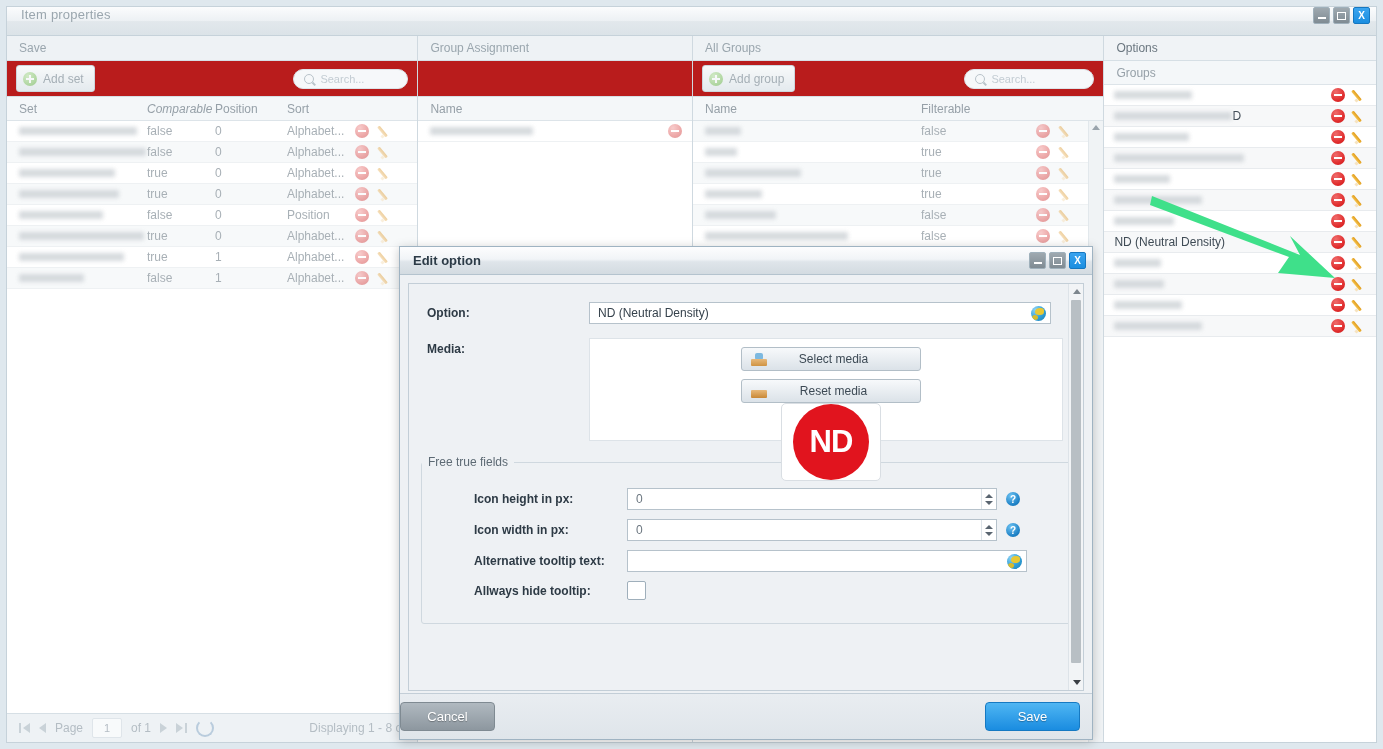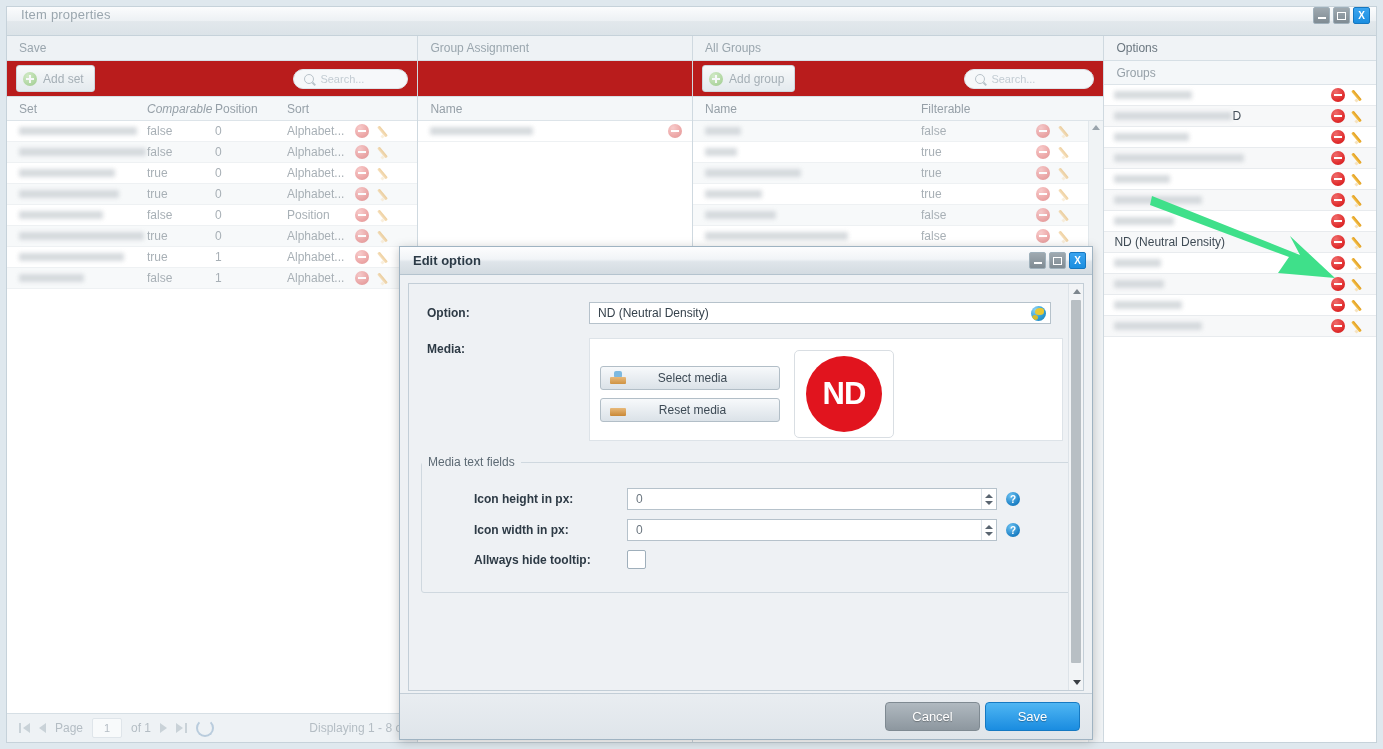--- a/index.html
+++ b/index.html
@@ -137,7 +137,7 @@
   .globe:after{content:"";position:absolute;left:1px;top:9px;width:6px;height:5px;background:#d8bb2b;border-radius:50%;}
 
   .media-box{width:474px;height:103px;box-sizing:border-box;background:#fff;border:1px solid #dde3e8;
-     display:flex;align-items:center;padding:8px 0 0 10px;gap:14px;}
+     display:flex;align-items:center;padding:8px 0 0 10px;gap:0;flex-direction:column;}
   .mbtns{display:flex;flex-direction:column;gap:8px;}
   .mbtn{width:180px;height:24px;box-sizing:border-box;border:1px solid #b2bec7;border-radius:3px;
      background:linear-gradient(to bottom,#f7f9fb,#dbe2e8);display:flex;align-items:center;cursor:pointer;}

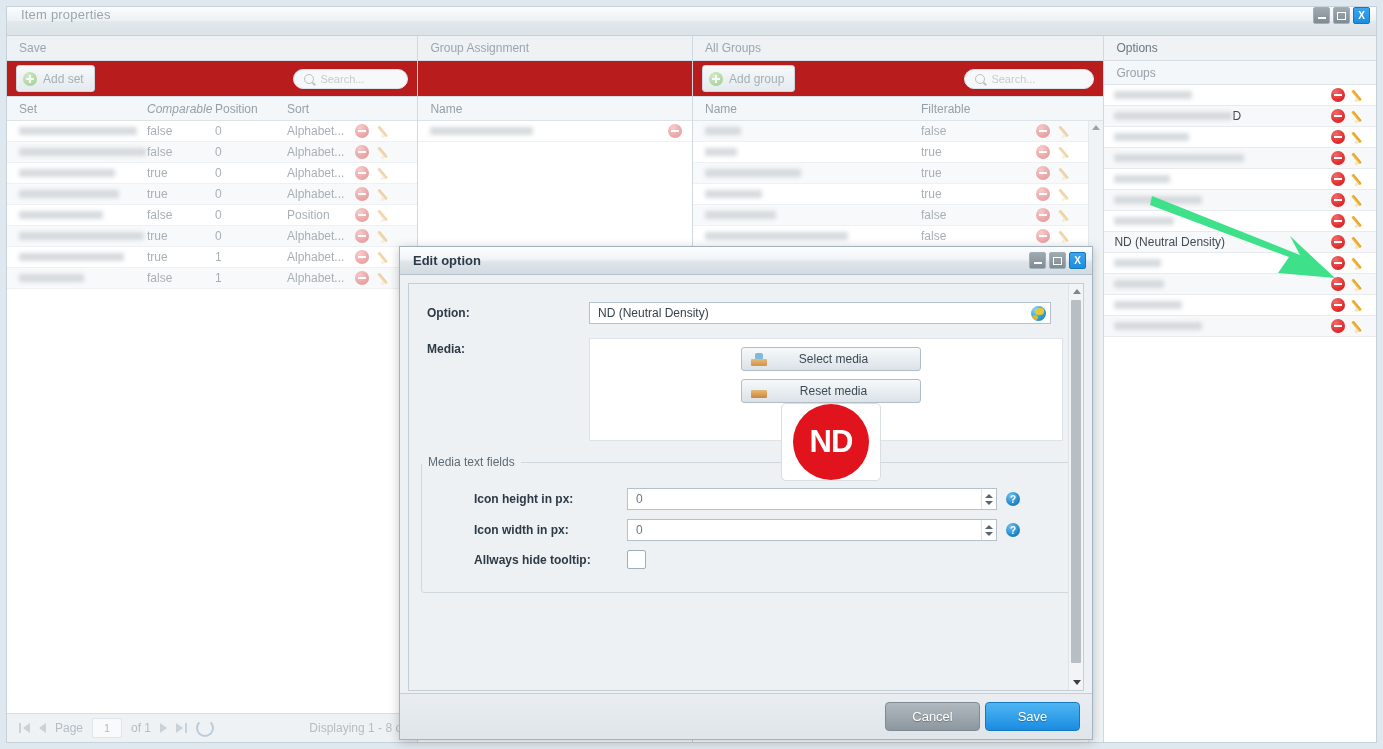--- a/index.html
+++ b/index.html
@@ -551,7 +551,7 @@
       </div>
 
       <fieldset class="ftf">
-        <legend>Media text fields</legend>
+        <legend>Free true fields</legend>
 
 
         <div class="ffrow">

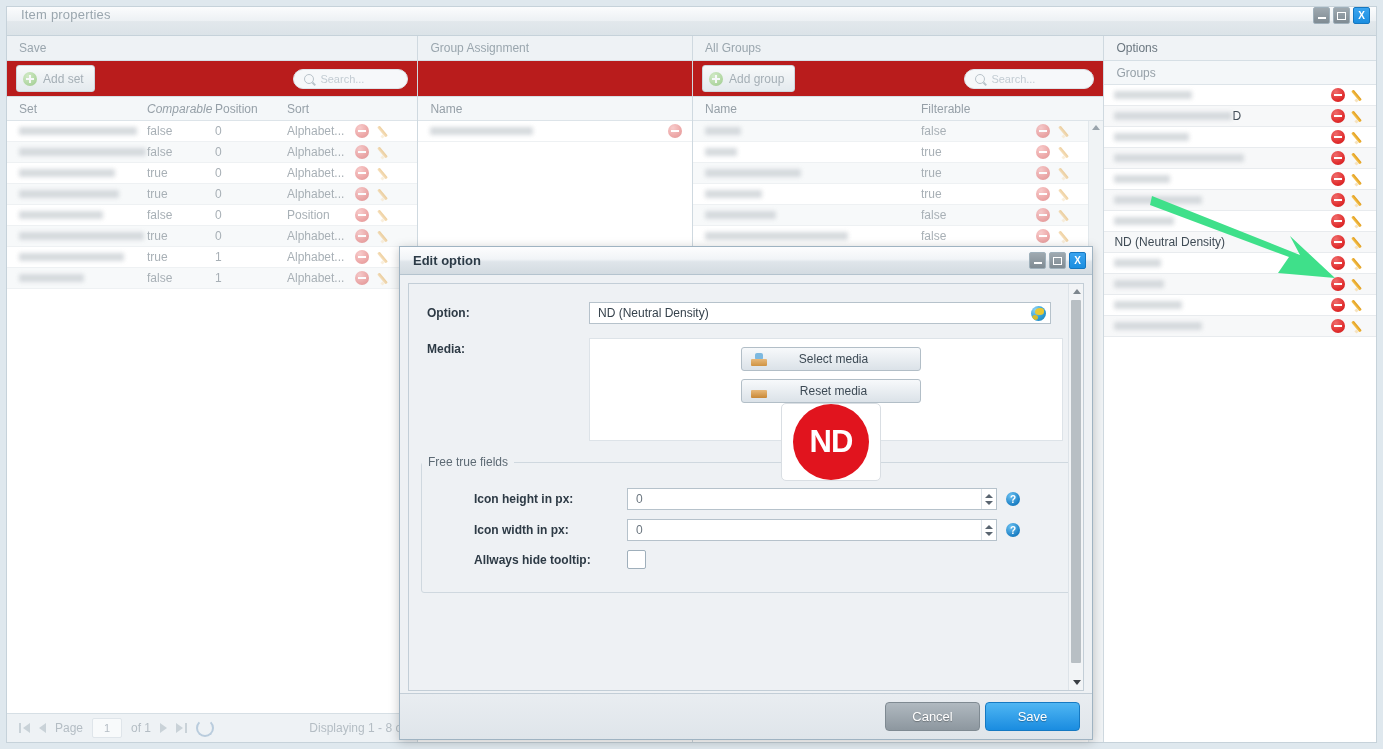--- a/index.html
+++ b/index.html
@@ -578,6 +578,13 @@
           <div class="help">?</div>
         </div>
 
+        <div class="ffrow">
+          <div class="fflabel">Alternative tooltip text:</div>
+          <div class="tt-input">
+            <span></span>
+            <span class="globe"></span>
+          </div>
+        </div>
 
         <div class="ffrow">
           <div class="fflabel">Allways hide tooltip:</div>

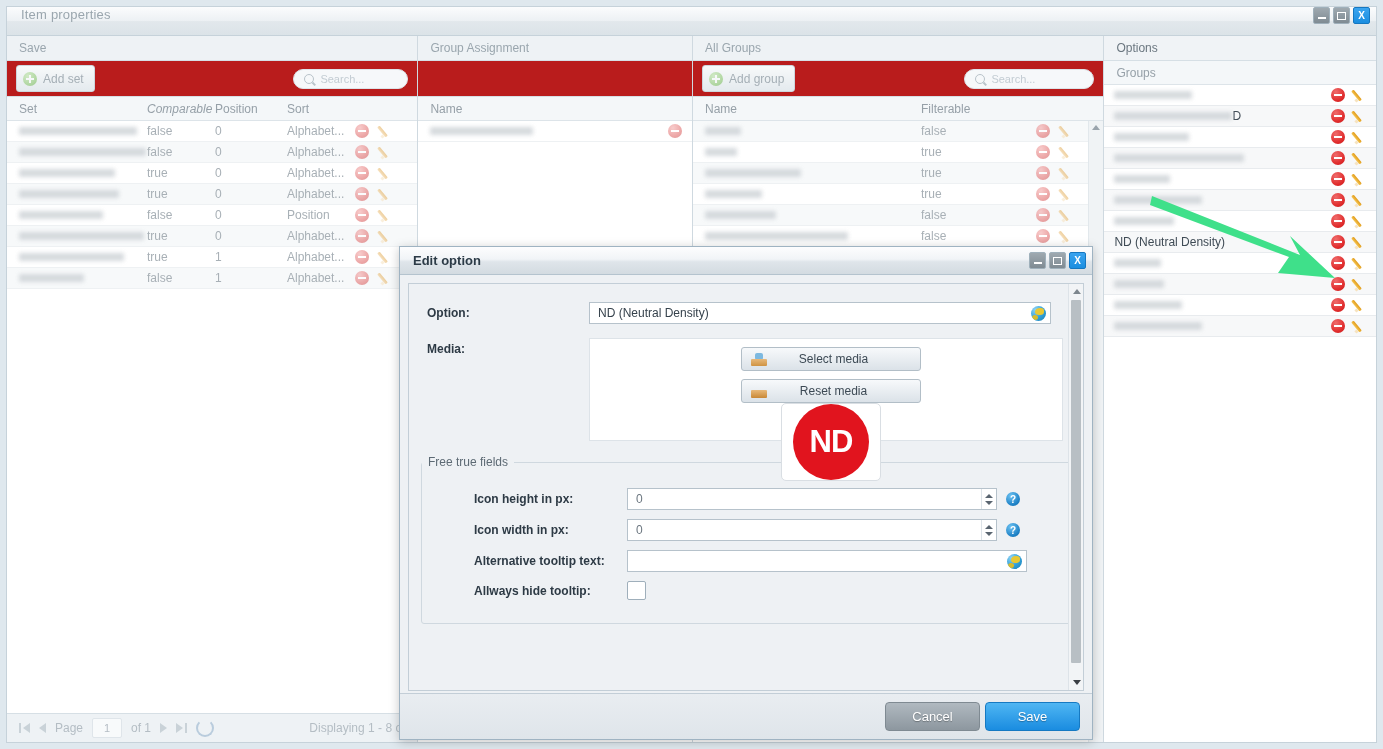--- a/index.html
+++ b/index.html
@@ -170,7 +170,7 @@
 
   .m-foot{position:absolute;left:0;right:0;bottom:0;height:46px;
      background:linear-gradient(to bottom,#e9edf1,#dfe5ea);border-top:1px solid #c3ced7;
-     display:flex;align-items:center;justify-content:flex-end;gap:5px;padding-right:12px;box-sizing:border-box;}
+     display:flex;align-items:center;justify-content:space-between;gap:20px;padding-right:12px;box-sizing:border-box;}
   .fbtn{width:93px;height:27px;border-radius:4px;font-size:13px;color:#fff;
      display:flex;align-items:center;justify-content:center;cursor:pointer;text-shadow:0 1px 1px rgba(0,0,0,.3);}
   .fbtn.cancel{background:linear-gradient(to bottom,#b0b9c0,#8d979f);border:1px solid #7f8a92;}

